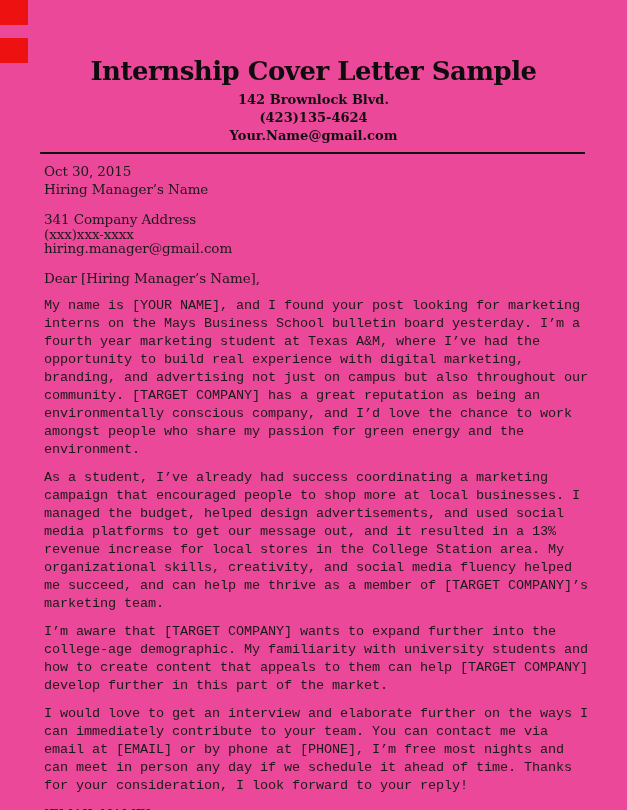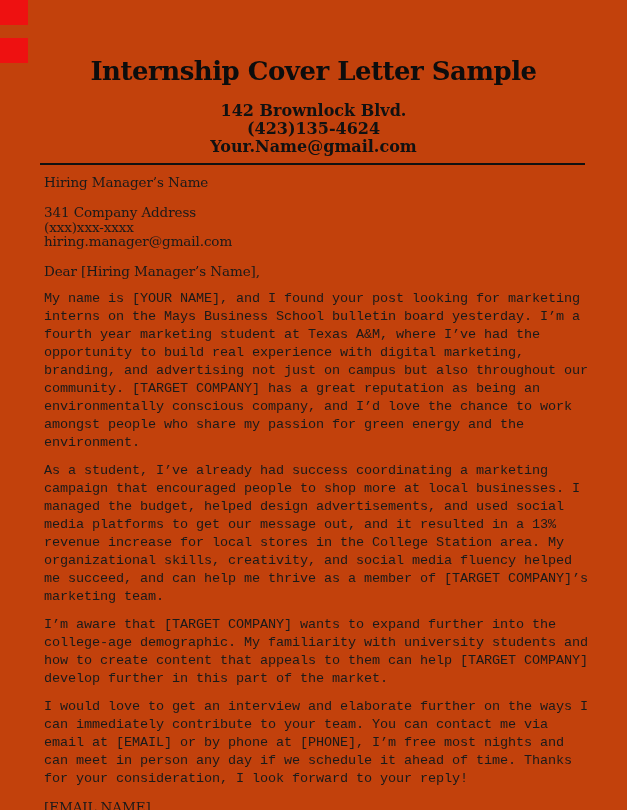--- a/index.html
+++ b/index.html
@@ -11,7 +11,7 @@
     position: relative;
     width: 627px;
     height: 810px;
-    background: #c2410c;
+    background: #ec4899;
     font-family: "DejaVu Serif", "Liberation Serif", serif;
     color: #151515;
     overflow: hidden;

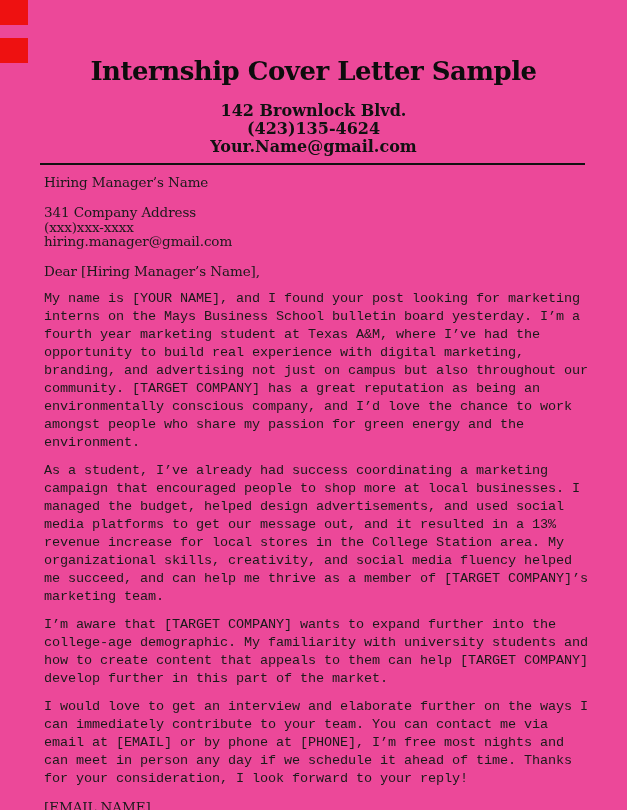--- a/index.html
+++ b/index.html
@@ -39,8 +39,8 @@
     color: #0d0d0d;
   }
   .contact {
-    margin-top: 14px;
-    font-size: 16px;
+    margin-top: 3px;
+    font-size: 13px;
     font-weight: bold;
     line-height: 14px;
     color: #111111;

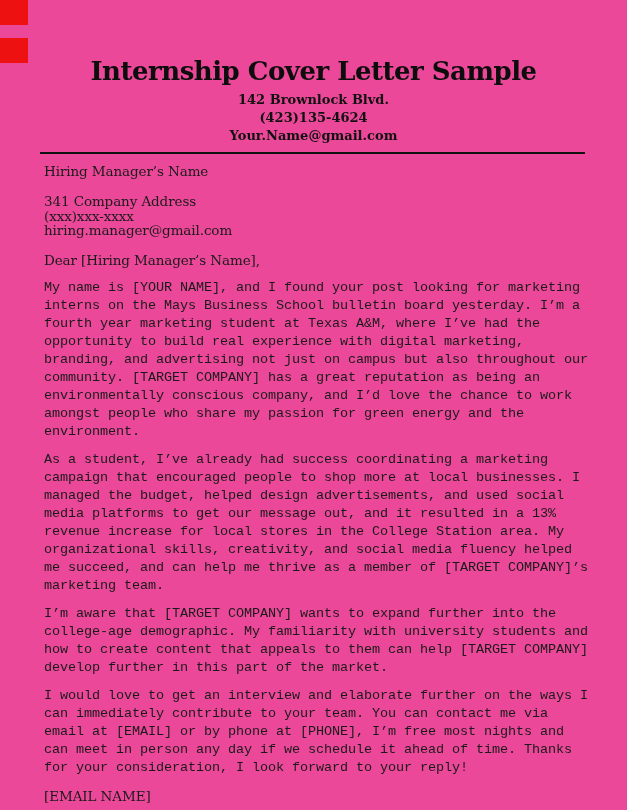--- a/index.html
+++ b/index.html
@@ -88,6 +88,7 @@
   <div class="rule"></div>
 
   <div class="body-text">
+    <div class="line">Oct 30, 2015</div>
     <div class="line">Hiring Manager’s Name</div>
 
     <div class="addr-block">

